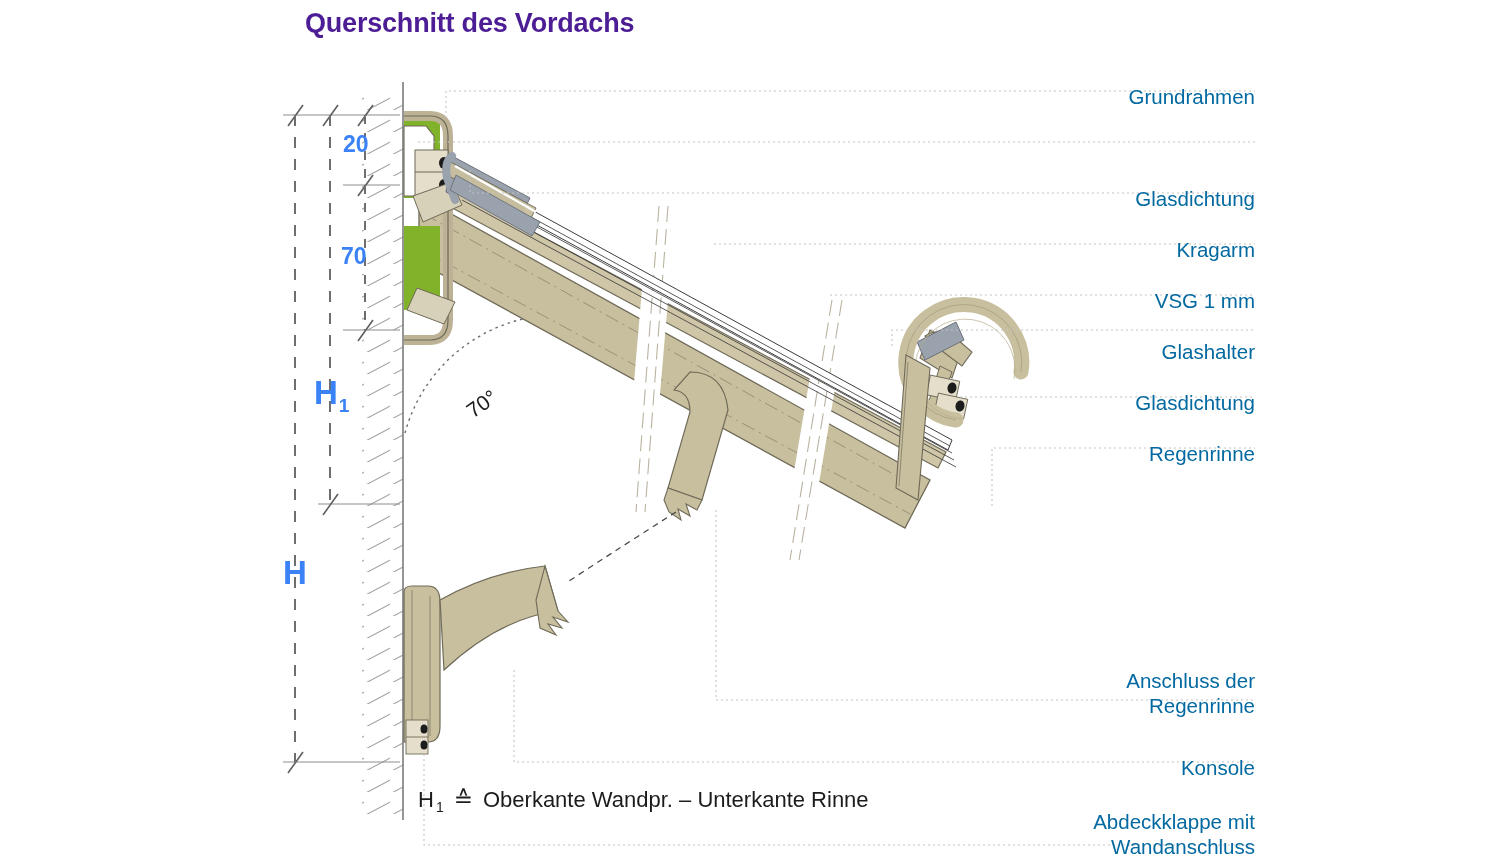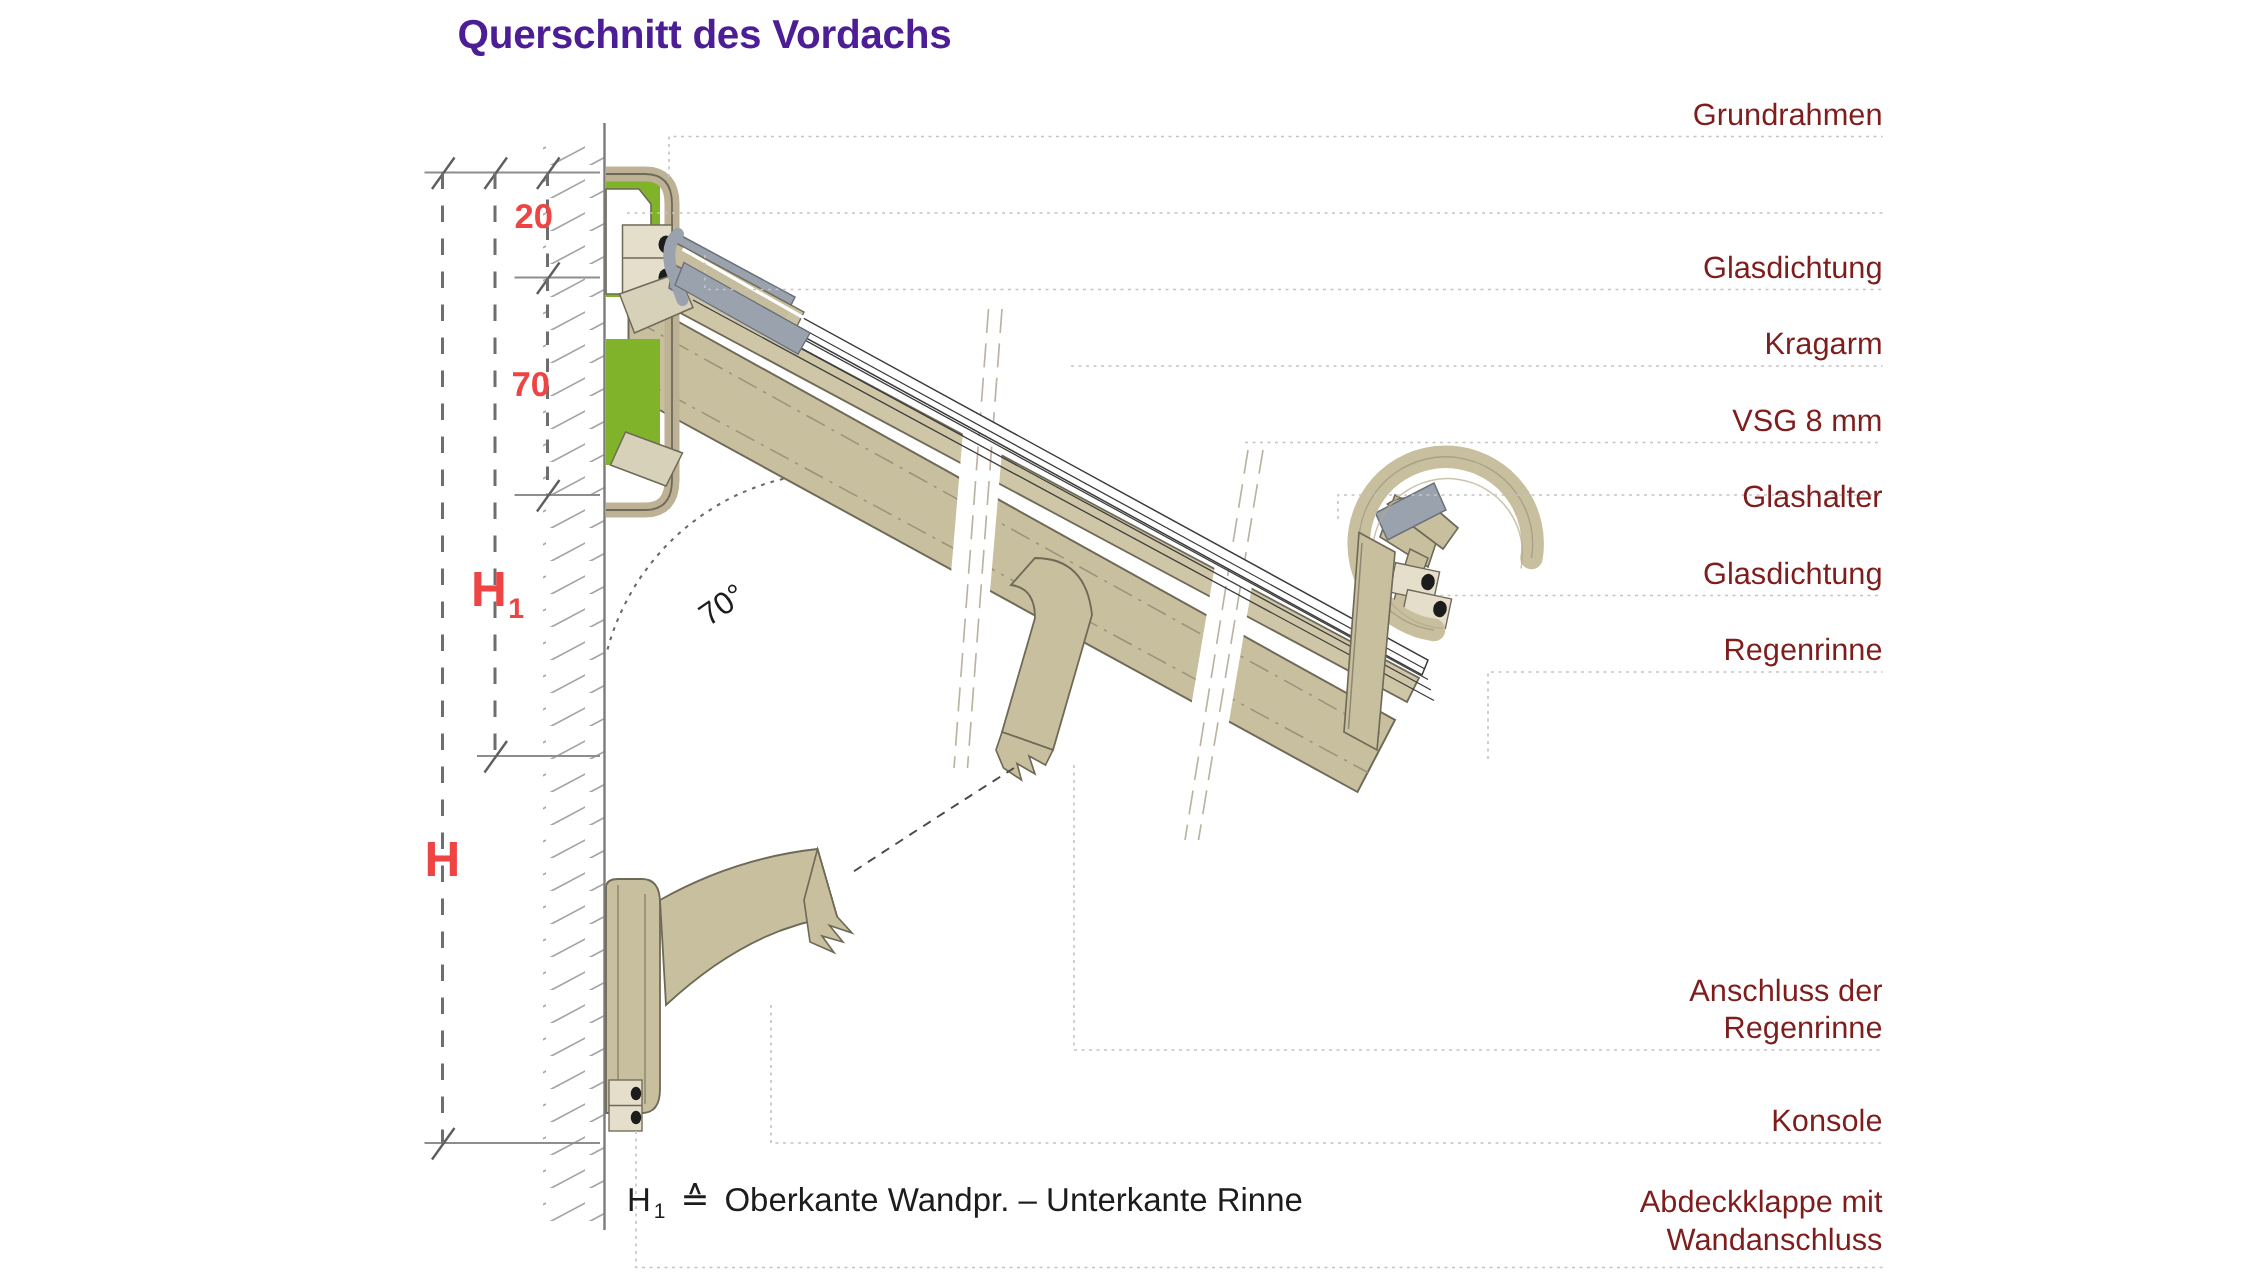--- a/index.html
+++ b/index.html
@@ -23,7 +23,7 @@
   }
   .legend-item{
     position:absolute; right:245px; width:380px;
-    text-align:right; font-size:20.5px; color:#7f1d1d; line-height:25px;
+    text-align:right; font-size:20.5px; color:#0369a1; line-height:25px;margin-top:20px;
   }
   .legend-item span{ display:block; }
 

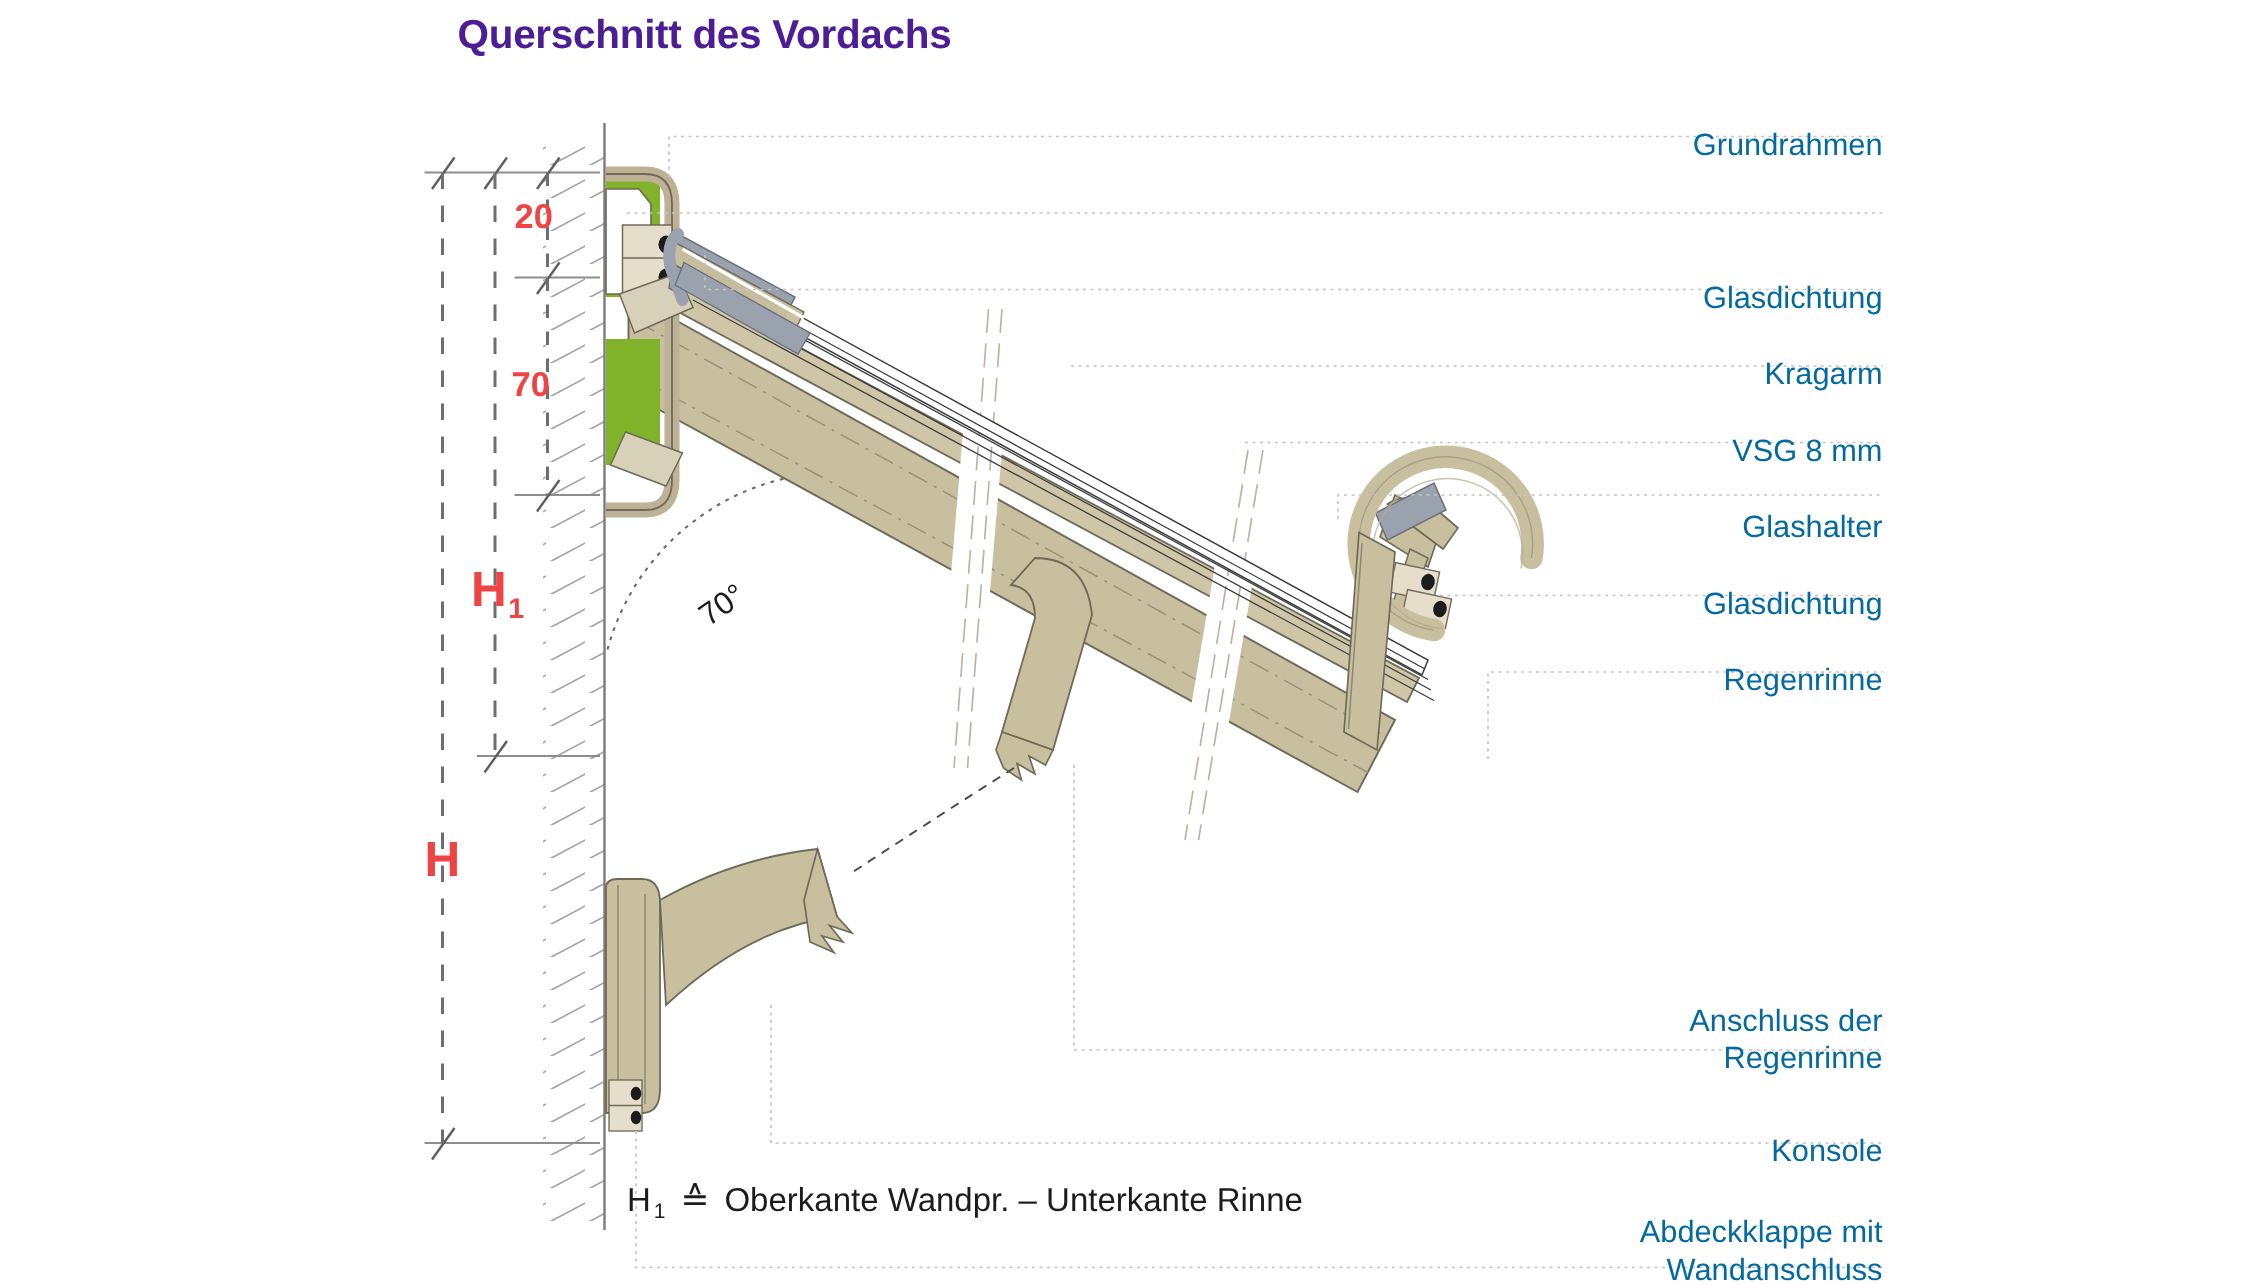--- a/index.html
+++ b/index.html
@@ -36,7 +36,7 @@
   .caption .eq{ font-size:23px; padding:0 6px 0 4px; }
 
   .dimlabel{
-    position:absolute; font-weight:bold; color:#ef4444;
+    position:absolute; font-weight:bold; color:#3b82f6;
   }
   .dim-20{ left:343px; top:131px; font-size:23px; }
   .dim-70{ left:341px; top:243px; font-size:23px; }

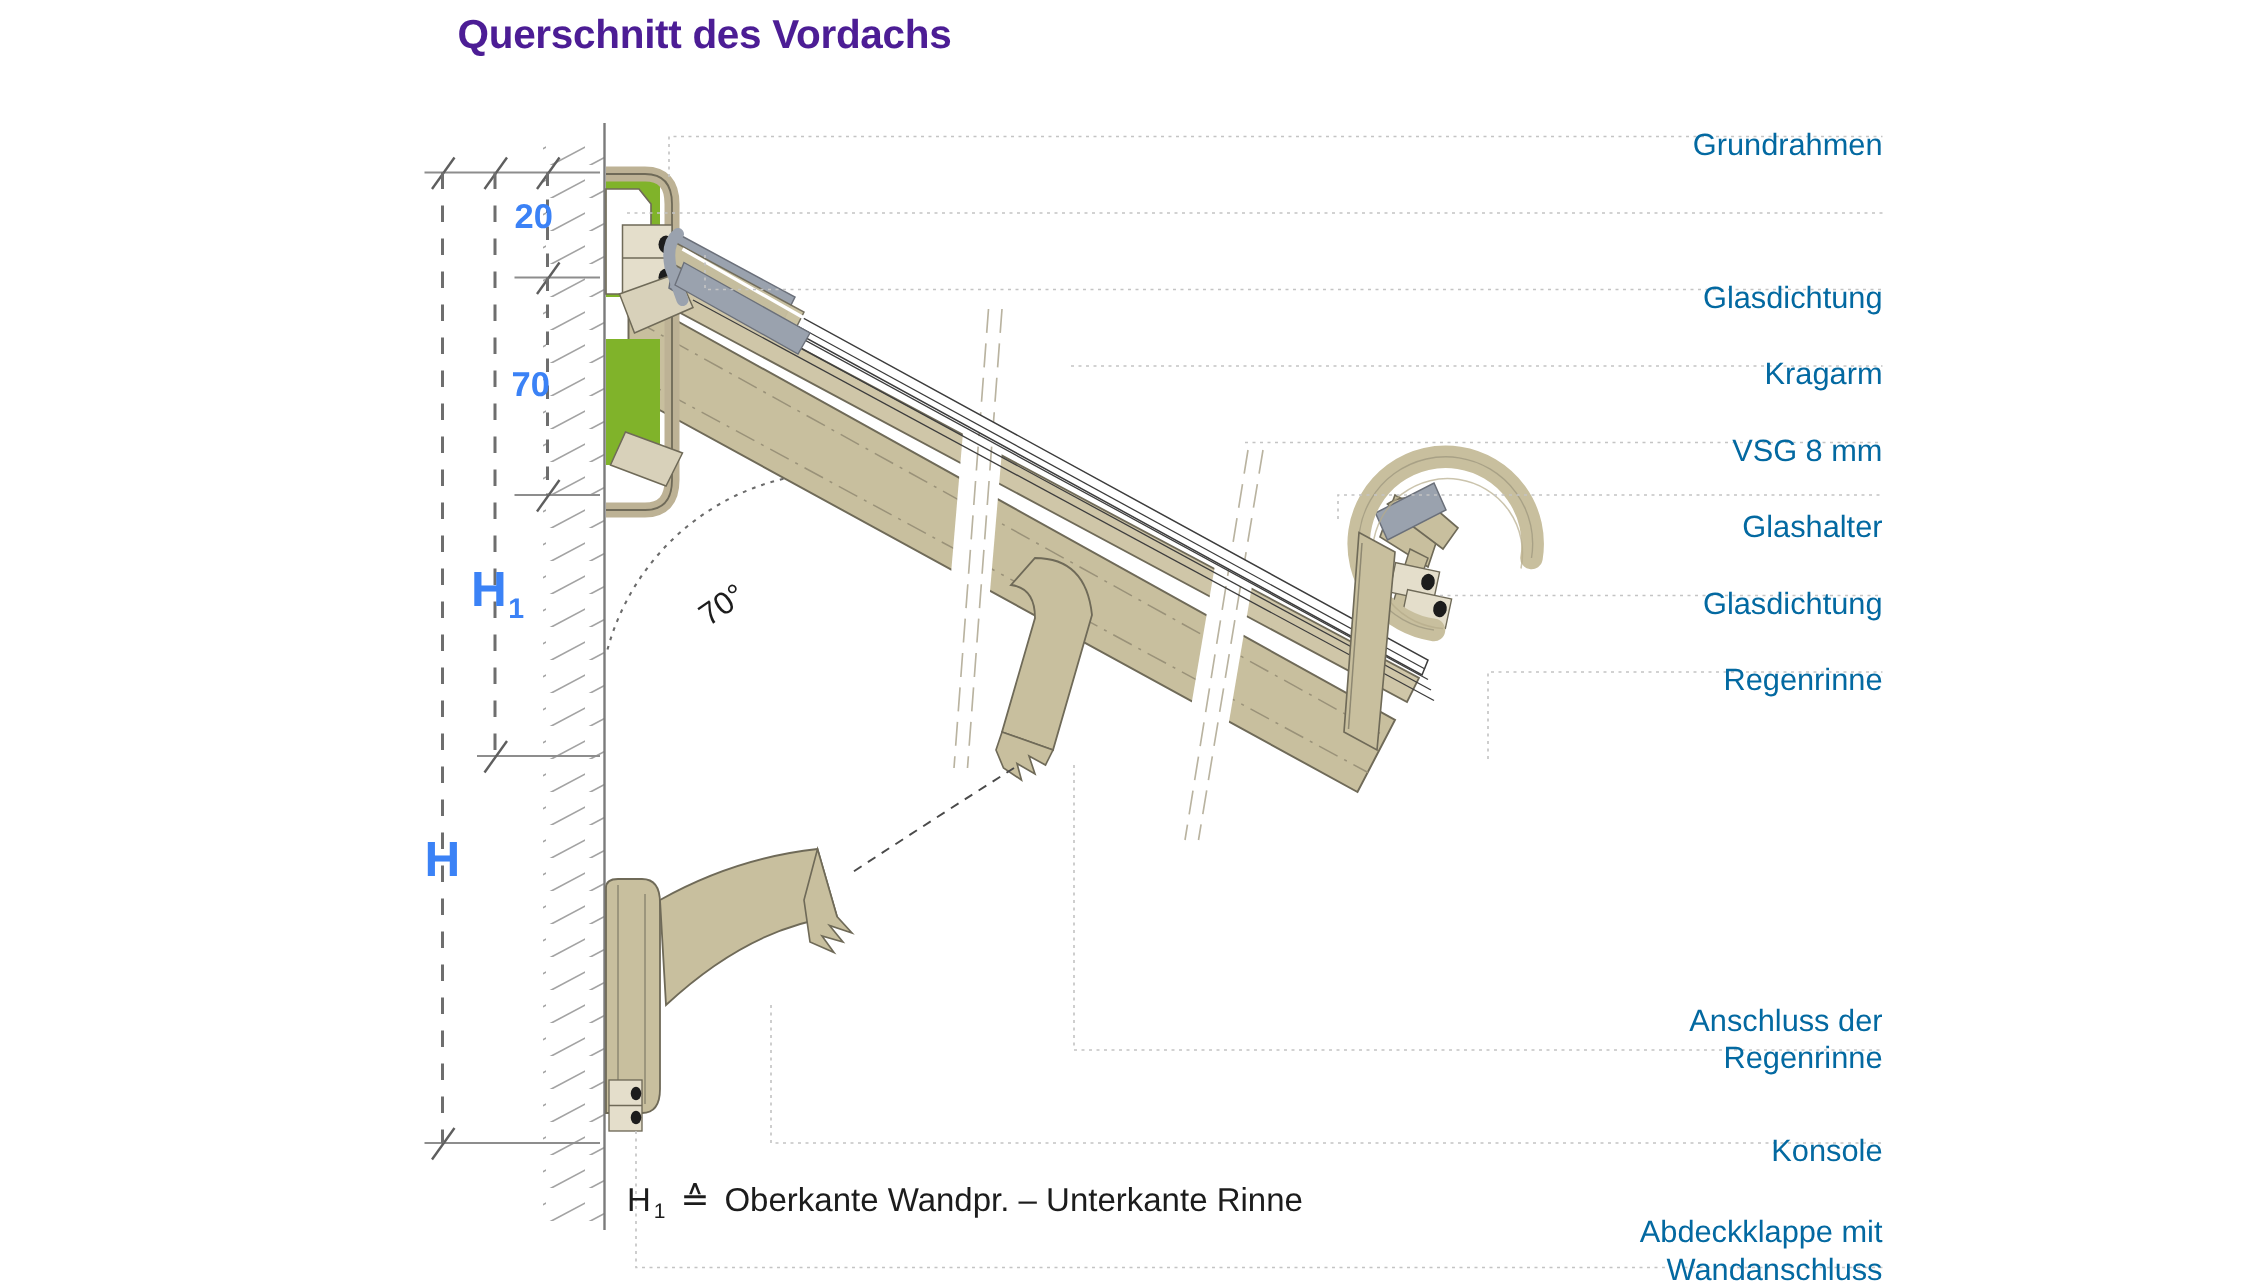--- a/index.html
+++ b/index.html
@@ -265,7 +265,7 @@
         <span>Kragarm</span>
       </div>
       <div class="legend-item" style="top: 268px;">
-        <span>VSG 8 mm</span>
+        <span>VSG 1 mm</span>
       </div>
       <div class="legend-item" style="top: 319px;">
         <span>Glashalter</span>

